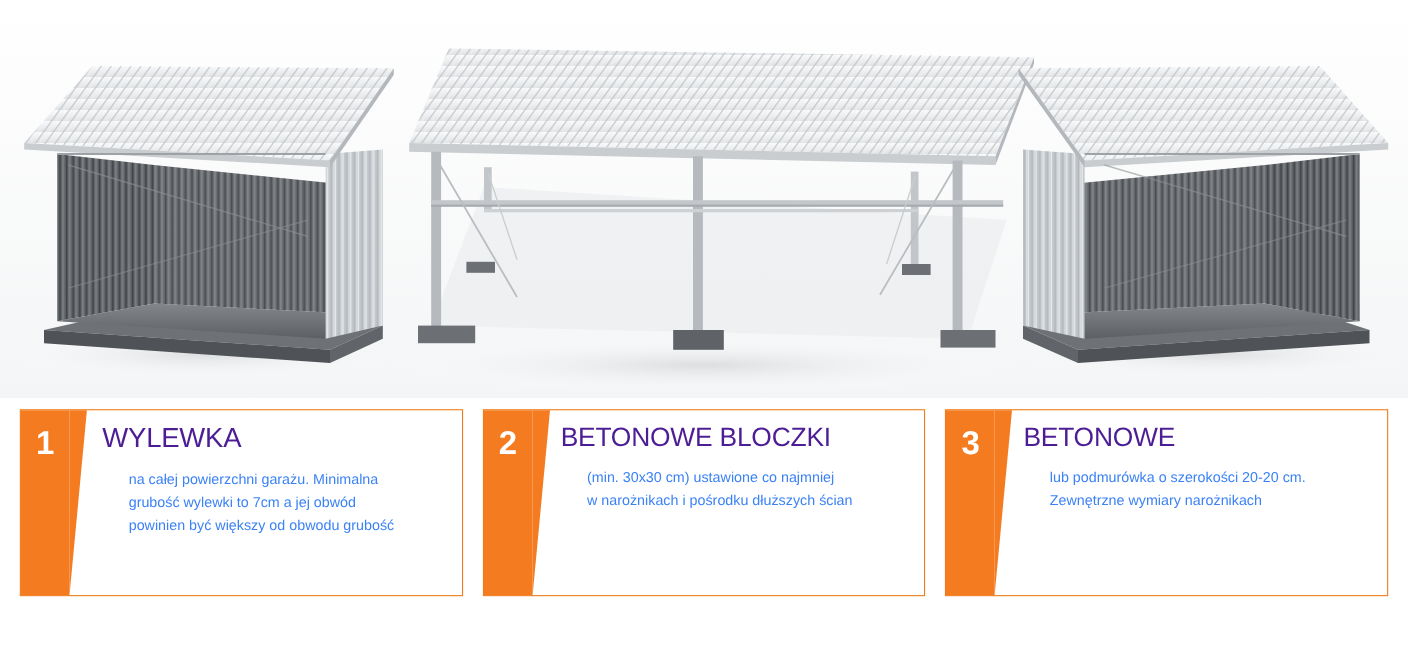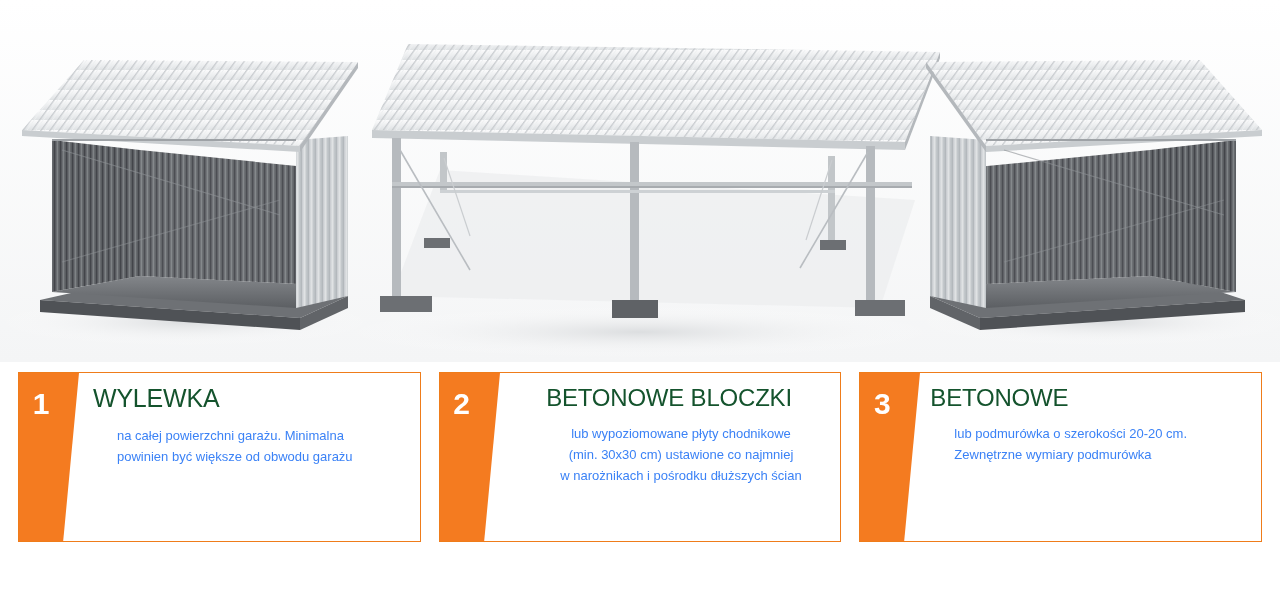--- a/index.html
+++ b/index.html
@@ -84,7 +84,7 @@
   .card-title {
     font-size: 25px;
     letter-spacing: -0.2px;
-    color: #14532d;
+    color: #4c1d95;
     font-family: "Liberation Sans", sans-serif;
     white-space: nowrap;
     line-height: 1.1;

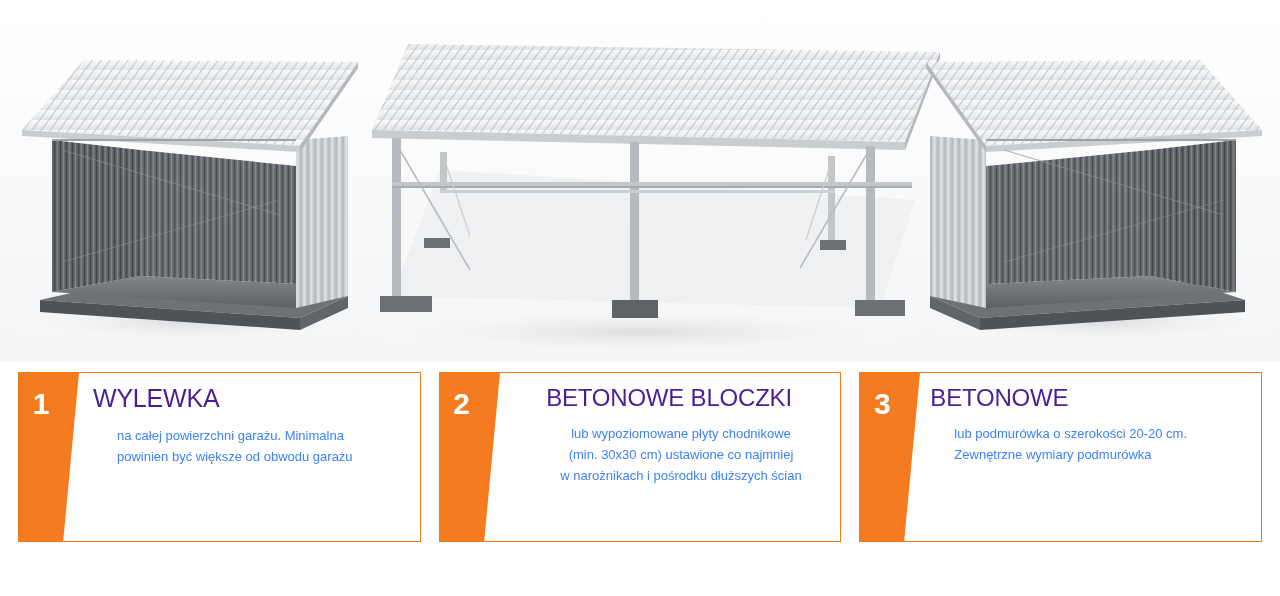--- a/index.html
+++ b/index.html
@@ -102,7 +102,7 @@
     white-space: nowrap;
   }
   
-  .card:nth-child(2) .card-body { padding-left: 26px; text-align: center; }
+  .card:nth-child(2) .card-body { padding-left: 26px; }
   .card:nth-child(3) .card-body { padding-left: 26px; }
   .card:nth-child(2) .card-title,
   .card:nth-child(3) .card-title { font-size: 24px; }

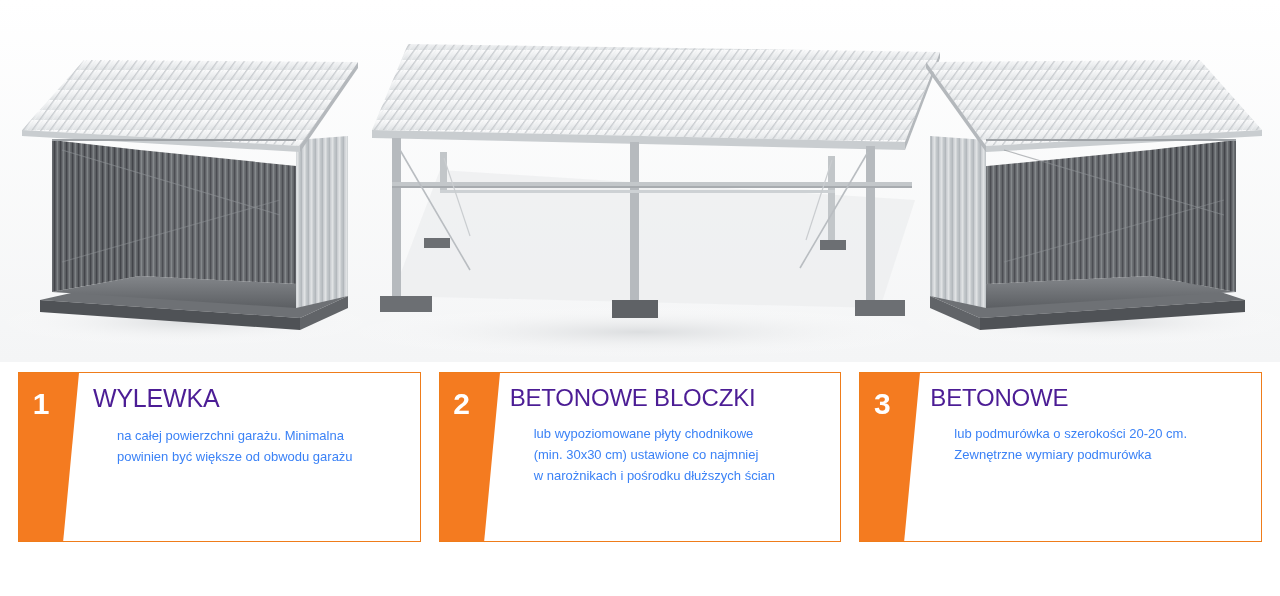--- a/index.html
+++ b/index.html
@@ -258,7 +258,6 @@
     <div class="card-body">
       <div class="card-title">BETONOWE BLOCZKI</div>
       <div class="card-text">
-        <span>lub wypoziomowane płyty chodnikowe</span>
         <span>(min. 30x30 cm) ustawione co najmniej</span>
         <span>w narożnikach i pośrodku dłuższych ścian</span>
       </div>

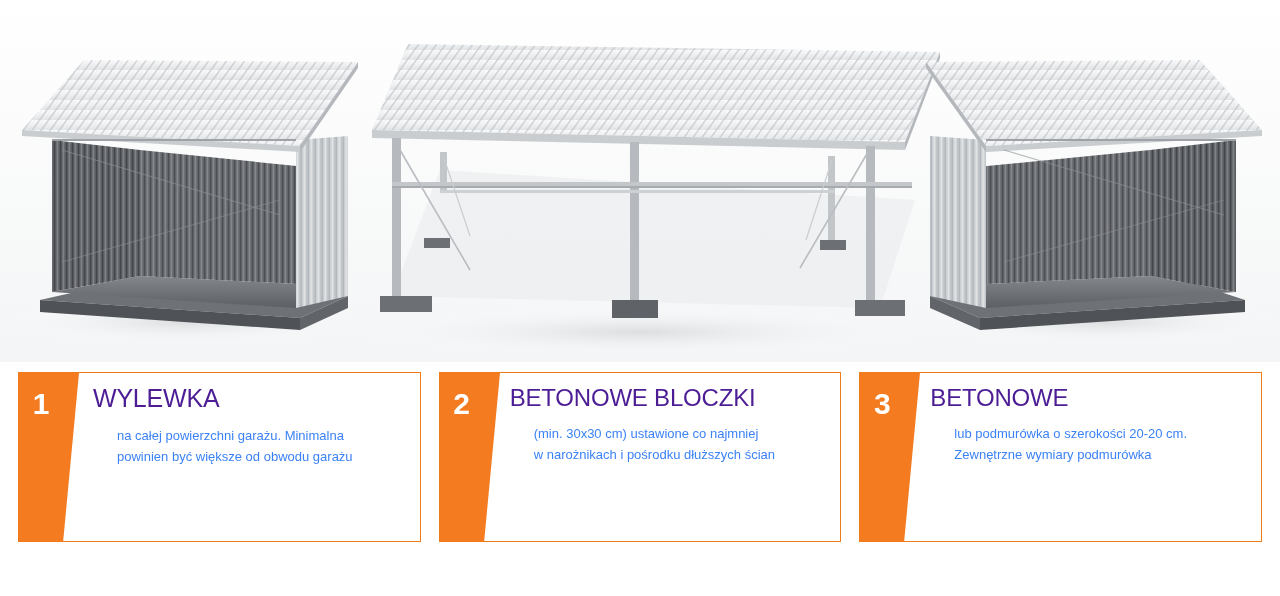--- a/index.html
+++ b/index.html
@@ -248,6 +248,7 @@
       <div class="card-title">WYLEWKA</div>
       <div class="card-text">
         <span>na całej powierzchni garażu.  Minimalna</span>
+        <span>grubość wylewki to 7cm a jej obwód</span>
         <span>powinien być większe od obwodu garażu</span>
       </div>
     </div>

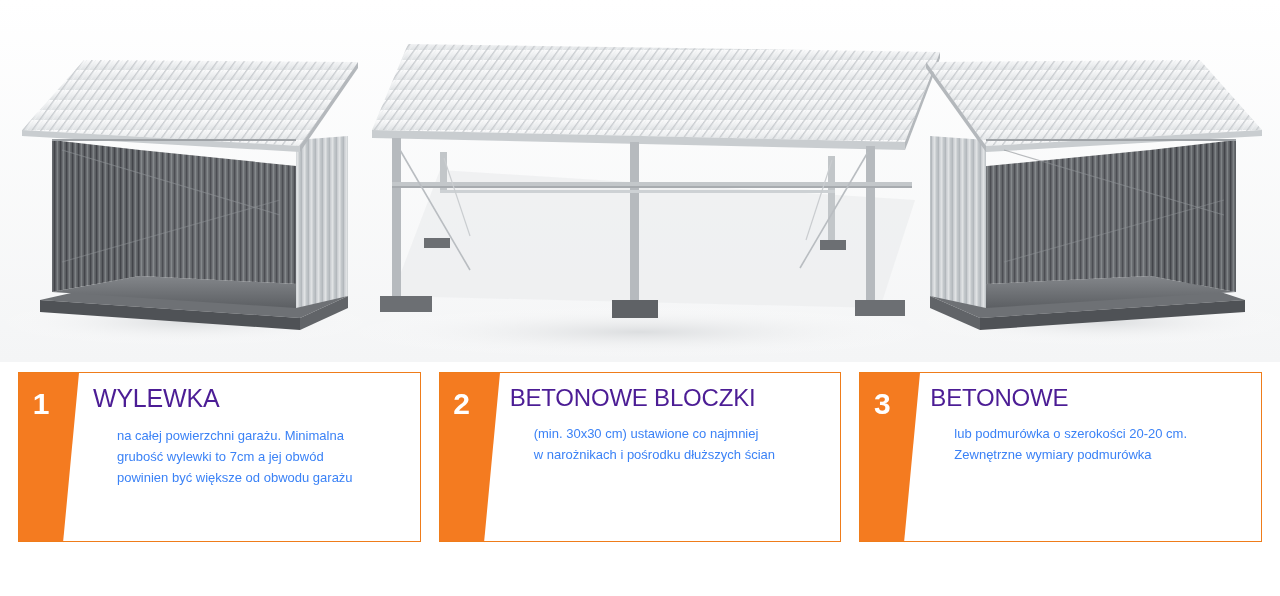--- a/index.html
+++ b/index.html
@@ -271,7 +271,7 @@
       <div class="card-title">BETONOWE</div>
       <div class="card-text">
         <span>lub podmurówka o szerokości 20-20 cm.</span>
-        <span>Zewnętrzne wymiary podmurówka</span>
+        <span>Zewnętrzne wymiary narożnikach</span>
       </div>
     </div>
   </div>

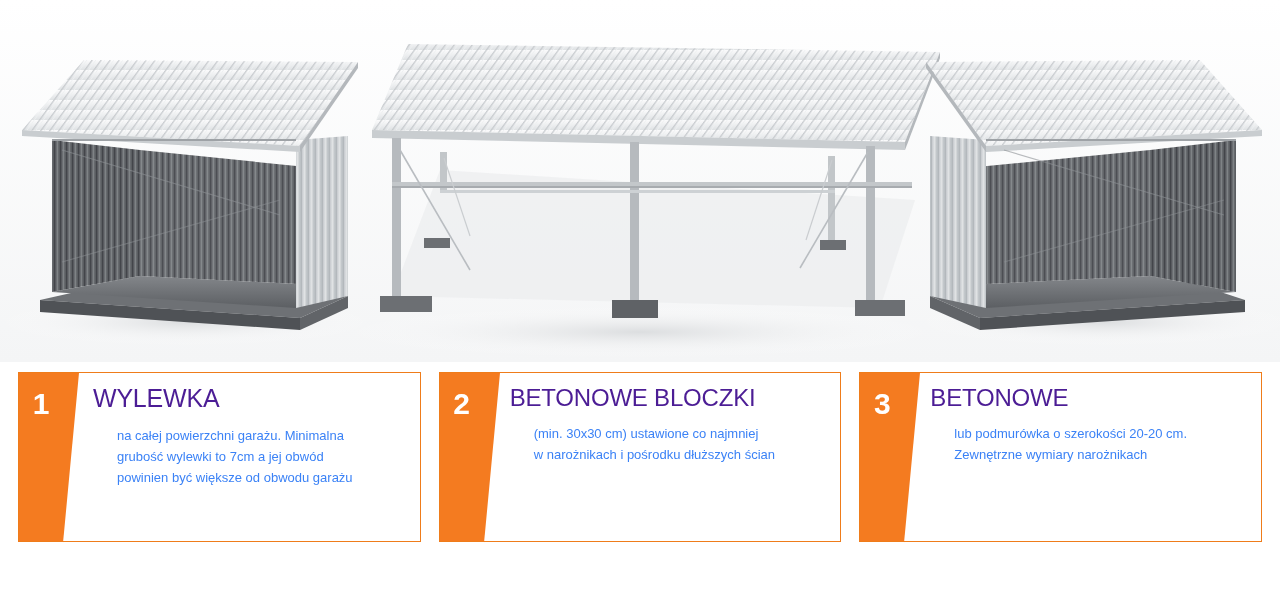--- a/index.html
+++ b/index.html
@@ -249,7 +249,7 @@
       <div class="card-text">
         <span>na całej powierzchni garażu.  Minimalna</span>
         <span>grubość wylewki to 7cm a jej obwód</span>
-        <span>powinien być większe od obwodu garażu</span>
+        <span>powinien być większy od obwodu grubość</span>
       </div>
     </div>
   </div>

